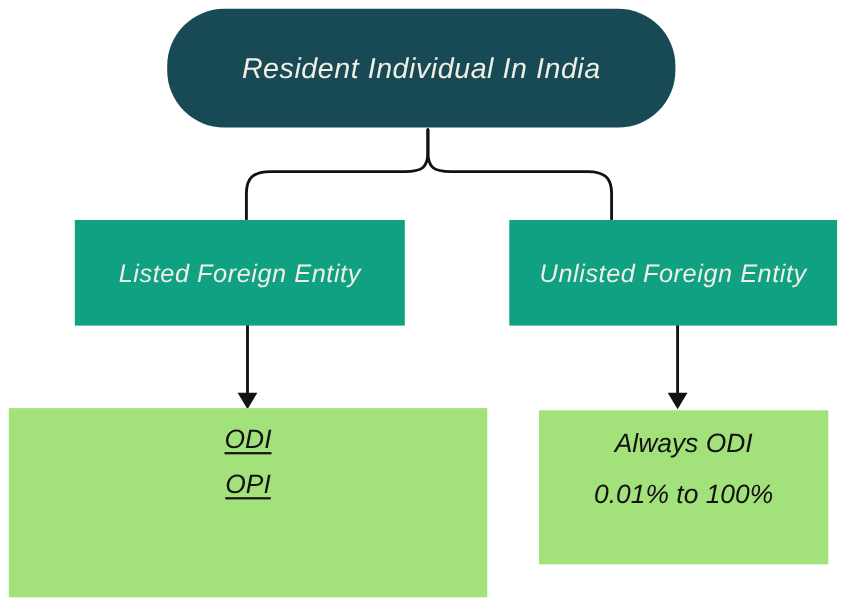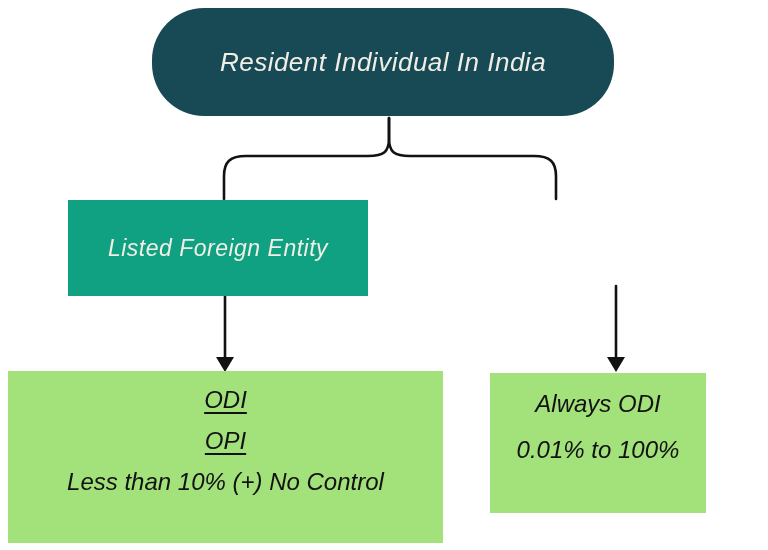--- a/index.html
+++ b/index.html
@@ -70,6 +70,9 @@
   <div class="node branch left">
     <span>Listed Foreign Entity</span>
   </div>
+  <div class="node branch right">
+    <span>Unlisted Foreign Entity</span>
+  </div>
 
   <div class="node outcome left">
     <span class="line u">ODI</span>

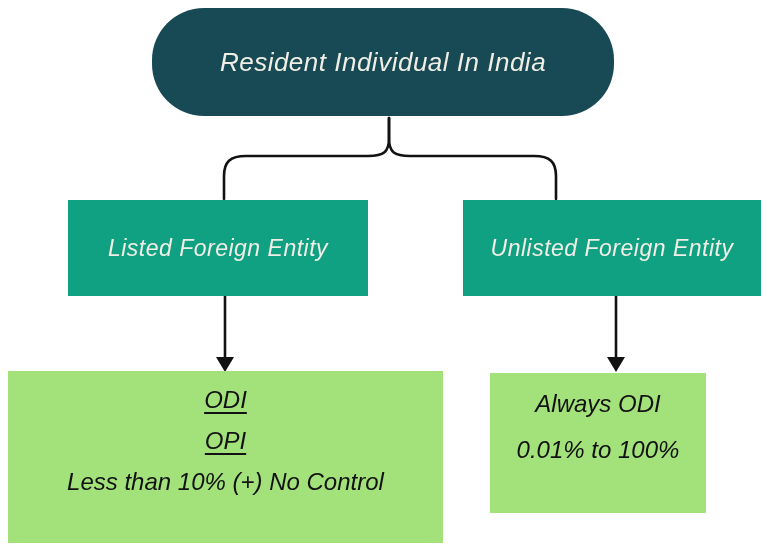--- a/index.html
+++ b/index.html
@@ -38,7 +38,7 @@
     font-size:24px;
   }
   .outcome.left{left:8px;top:371px;width:435px;height:172px;padding-top:14px;row-gap:11px;}
-  .outcome.right{left:490px;top:373px;width:216px;height:140px;padding-top:16px;row-gap:16px;}
+  .outcome.right{left:490px;top:373px;width:263px;height:140px;padding-top:16px;row-gap:16px;}
   .outcome .line{display:block;line-height:30px;white-space:nowrap;}
   .outcome .u{text-decoration:underline;text-decoration-thickness:2px;text-underline-offset:4px;}
   svg.connectors{position:absolute;left:0;top:0;pointer-events:none;}

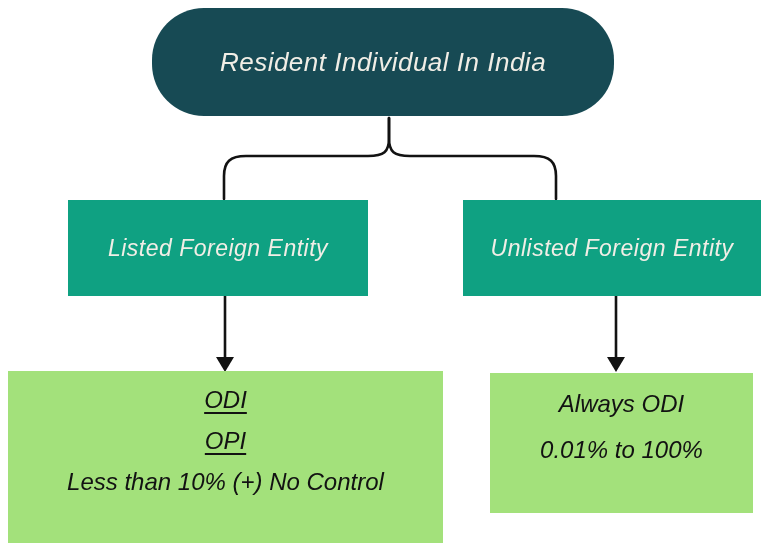--- a/index.html
+++ b/index.html
@@ -77,7 +77,6 @@
   <div class="node outcome left">
     <span class="line u">ODI</span>
     <span class="line u">OPI</span>
-    <span class="line">Less than 10% (+) No Control</span>
   </div>
   <div class="node outcome right">
     <span class="line">Always ODI</span>

